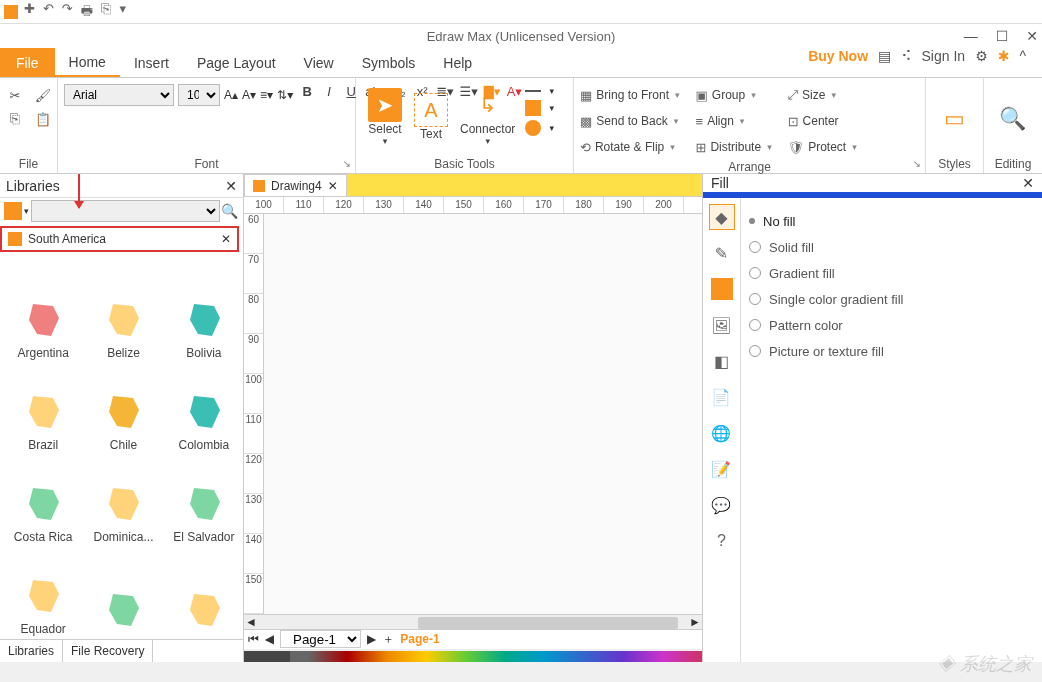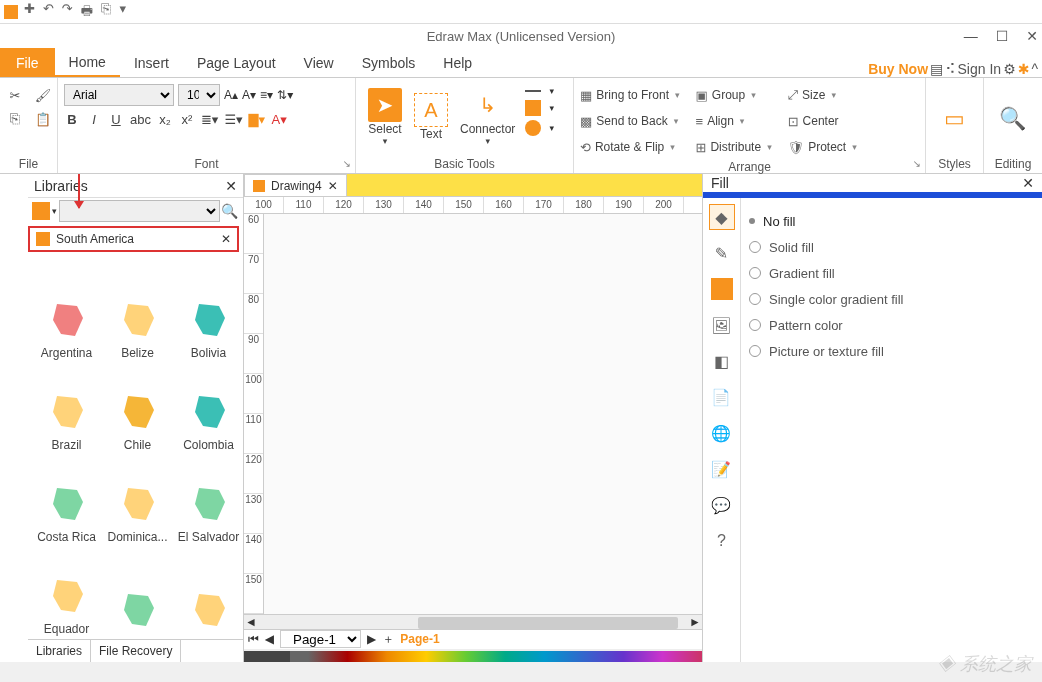--- a/index.html
+++ b/index.html
@@ -21,7 +21,7 @@
 .menubar .menu-item { padding: 0 14px; display: flex; align-items: center; font-size: 14px; color: #444; cursor: pointer; }
 .menubar .menu-item.active { border-bottom: 2px solid #f7931e; }
 .menubar .spacer { flex: 1; }
-.menubar .right-items { display: flex; align-items: flex-end; gap: 2px; padding-right: 4px; }
+.menubar .right-items { display: flex; align-items: flex-start; gap: 10px; padding-right: 16px; }
 .menubar .buy-now { color: #f7931e; font-weight: bold; font-size: 14px; }
 .menubar .sign-in { color: #555; font-size: 14px; }
 .menubar .right-icons span { font-size: 14px; color: #555; }

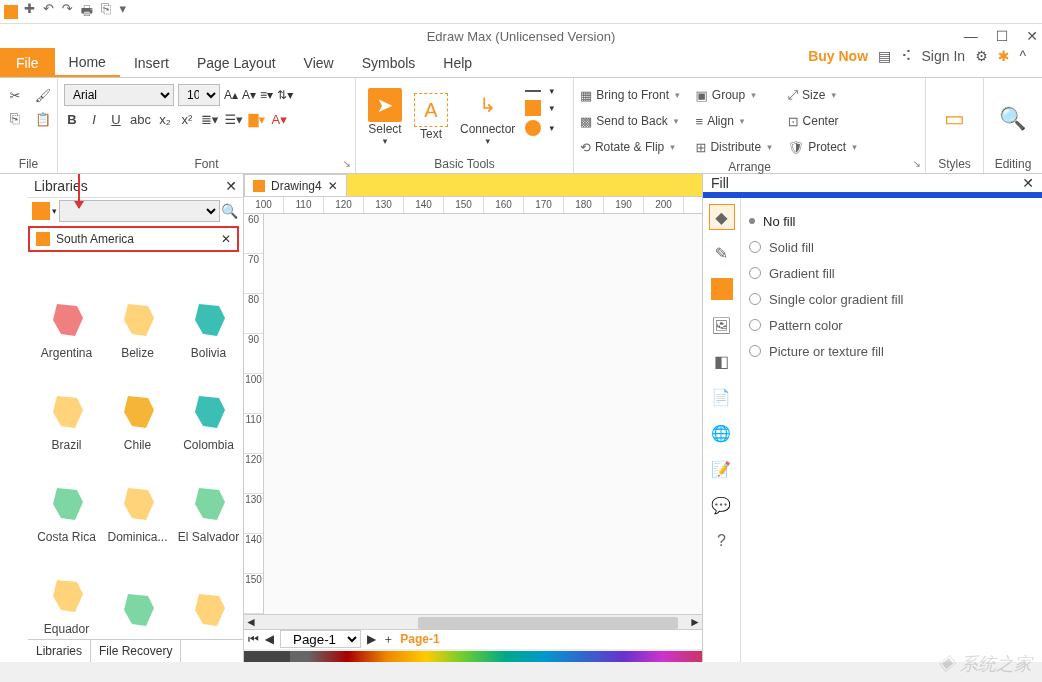--- a/index.html
+++ b/index.html
@@ -40,7 +40,7 @@
 
 
 .font-grp { width: 298px; }
-.font-grp .body { flex-direction: column; gap: 6px; padding-top:2px;}
+.font-grp .body { flex-direction: row; gap: 6px; padding-top:2px;}
 .font-grp .row1 { display:flex; gap:4px; align-items:center;}
 .font-grp select, .font-grp input { height: 22px; border: 1px solid #bbb; font-size:12px; padding:0 4px;}
 .font-name { width: 110px; }

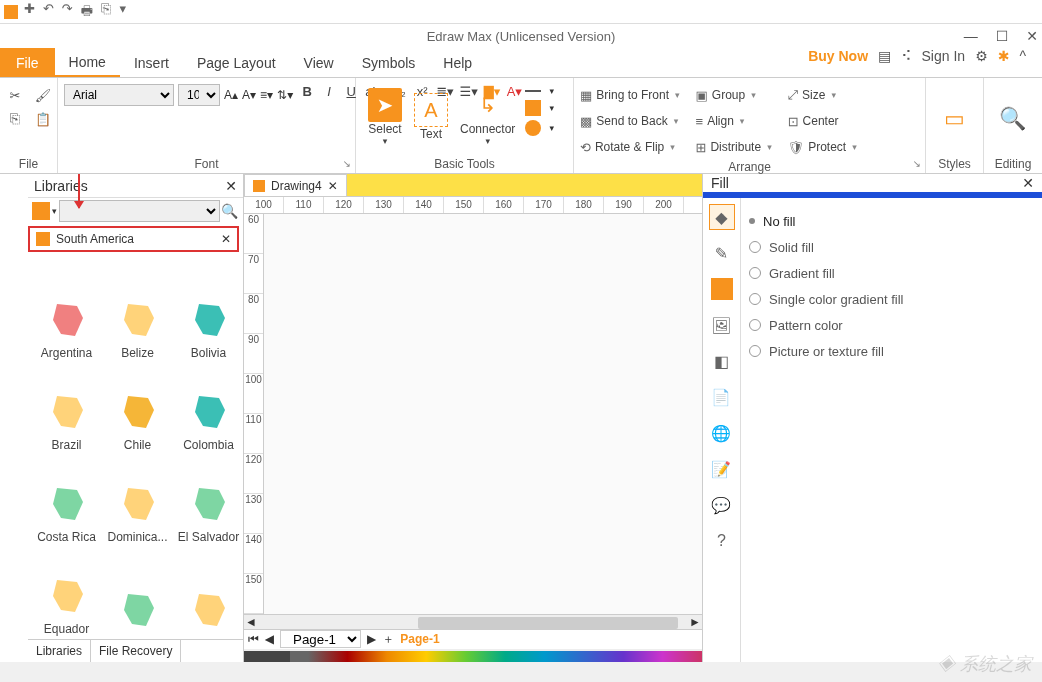--- a/index.html
+++ b/index.html
@@ -77,7 +77,7 @@
 .main { display:flex; height: calc(682px - 24px - 24px - 30px - 96px - 20px); }
 
 
-.lib-panel { width: 244px; background:#fff; border-right:1px solid #ccc; display:flex; flex-direction:column;padding-left:28px;}
+.lib-panel { width: 244px; background:#fff; border-right:1px solid #ccc; display:flex; flex-direction:column;}
 .lib-head { height:24px; display:flex; align-items:center; padding:0 6px; border-bottom:1px solid #ddd; font-size:14px; justify-content:space-between;}
 .lib-search { height:26px; display:flex; align-items:center; padding:2px 4px; gap:2px;}
 .lib-search .home-ic{width:18px;height:18px;background:#f7931e;}

